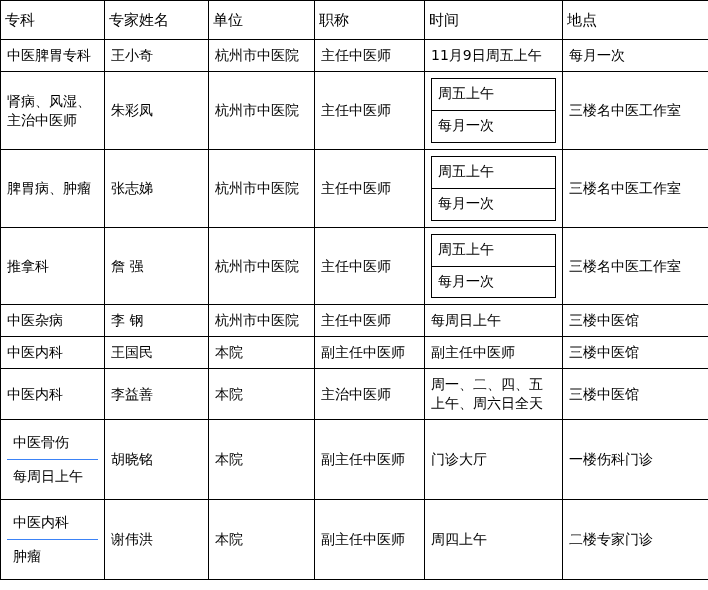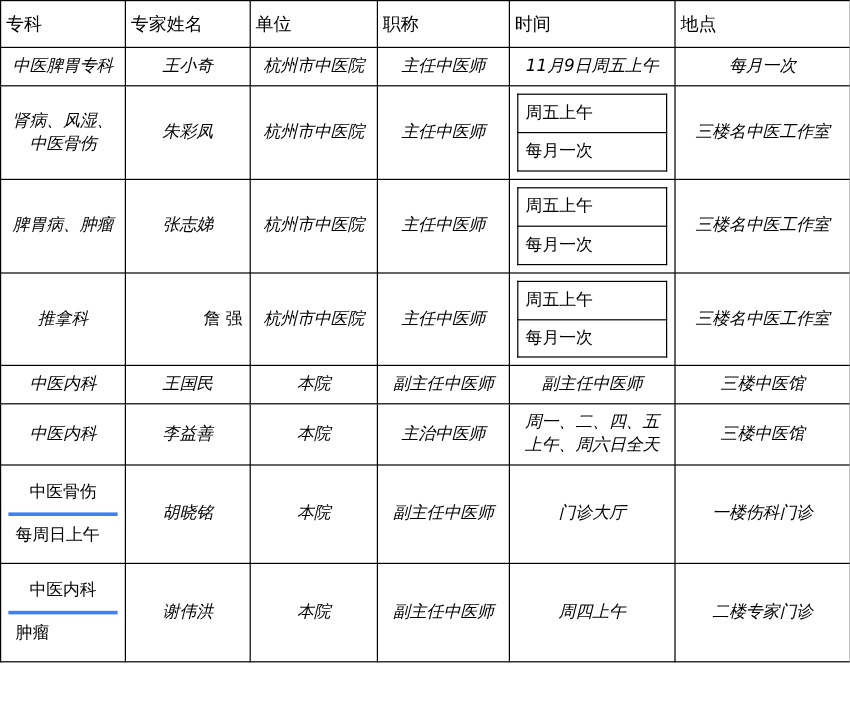--- a/index.html
+++ b/index.html
@@ -42,7 +42,7 @@
     padding: 9px 4px;
   }
   td.center { text-align: right; margin-top: 44px; }
-  td.left { text-align: center; font-style: italic; }
+  td.left { text-align: left; }
   td.nested {
     padding: 0;
     vertical-align: middle;

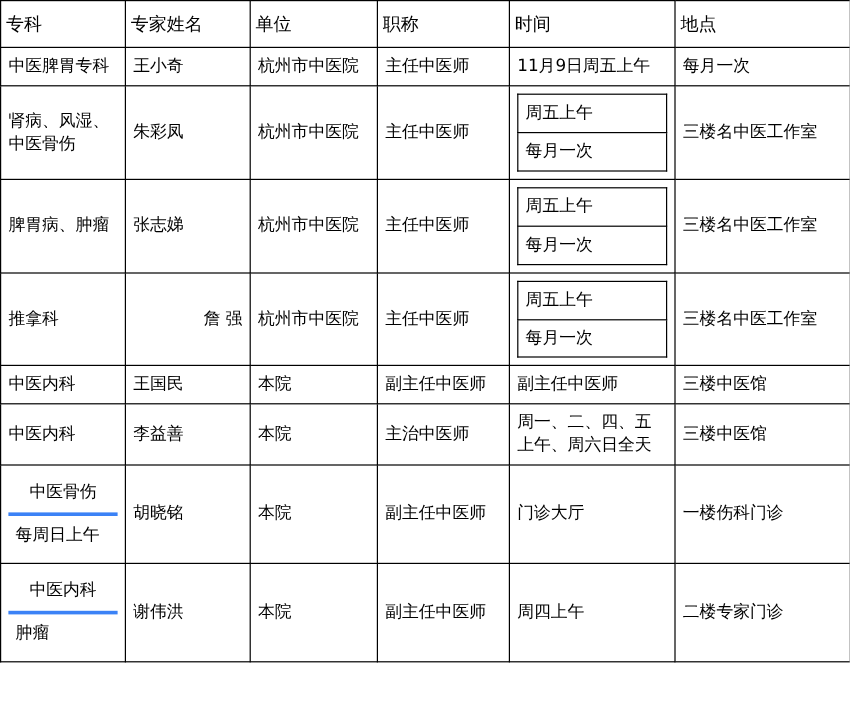--- a/index.html
+++ b/index.html
@@ -112,7 +112,7 @@
     </tr>
 
     <tr>
-      <td class="left two-line">肾病、风湿、中医骨伤</td>
+      <td class="left two-line">肾病、风湿、主治中医师</td>
       <td class="left">朱彩凤</td>
       <td class="left">杭州市中医院</td>
       <td class="left">主任中医师</td>

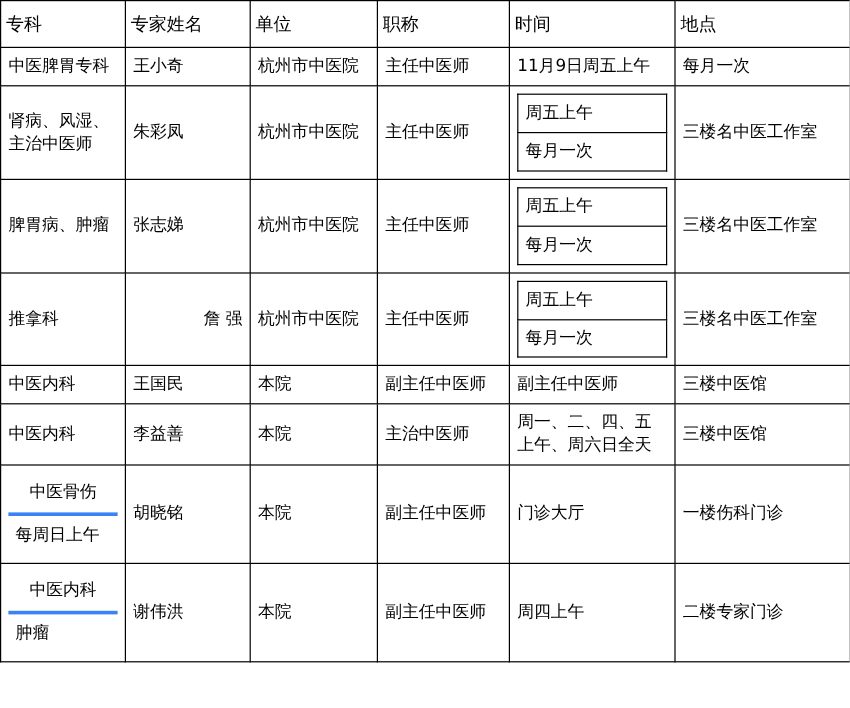--- a/index.html
+++ b/index.html
@@ -46,6 +46,7 @@
   td.nested {
     padding: 0;
     vertical-align: middle;
+    font-family: Liberation Mono, monospace;
   }
   table.inner {
     border-collapse: collapse;

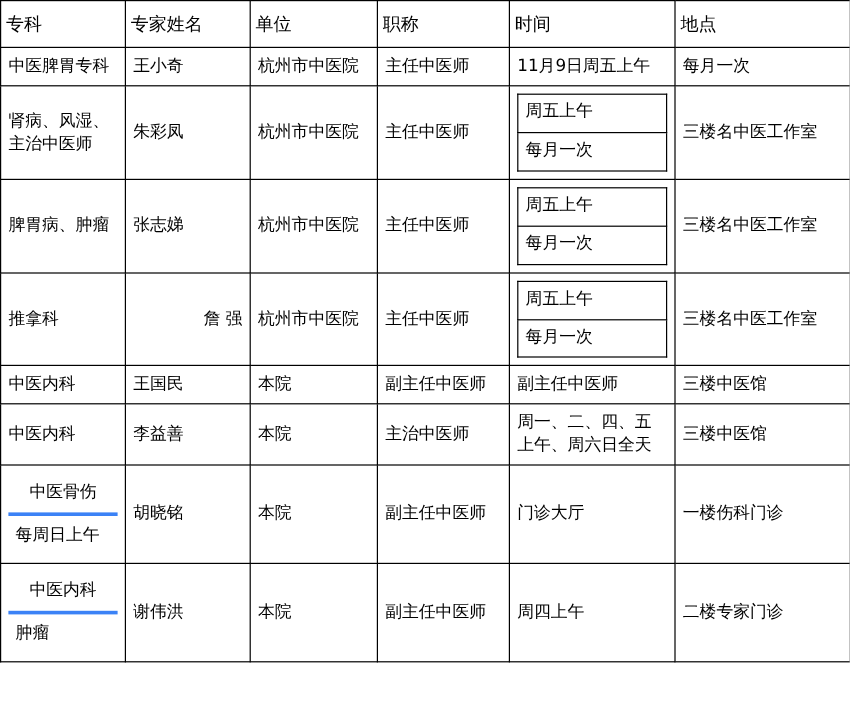--- a/index.html
+++ b/index.html
@@ -41,7 +41,7 @@
     font-size: 15px;
     padding: 9px 4px;
   }
-  td.center { text-align: right; margin-top: 44px; }
+  td.center { text-align: left; margin-top: 44px; }
   td.left { text-align: left; }
   td.nested {
     padding: 0;

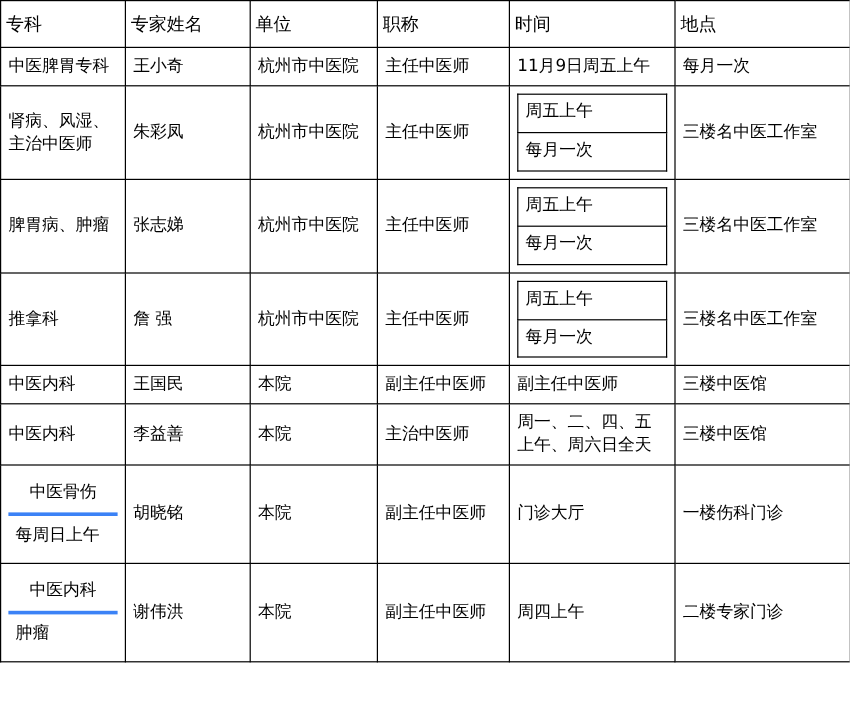--- a/index.html
+++ b/index.html
@@ -172,6 +172,14 @@
       <td class="left">三楼名中医工作室</td>
     </tr>
 
+    <tr>
+      <td class="left">中医杂病</td>
+      <td class="left">李 钢</td>
+      <td class="left">杭州市中医院</td>
+      <td class="left">主任中医师</td>
+      <td class="left">每周日上午</td>
+      <td class="left">三楼中医馆</td>
+    </tr>
 
 
     <tr>

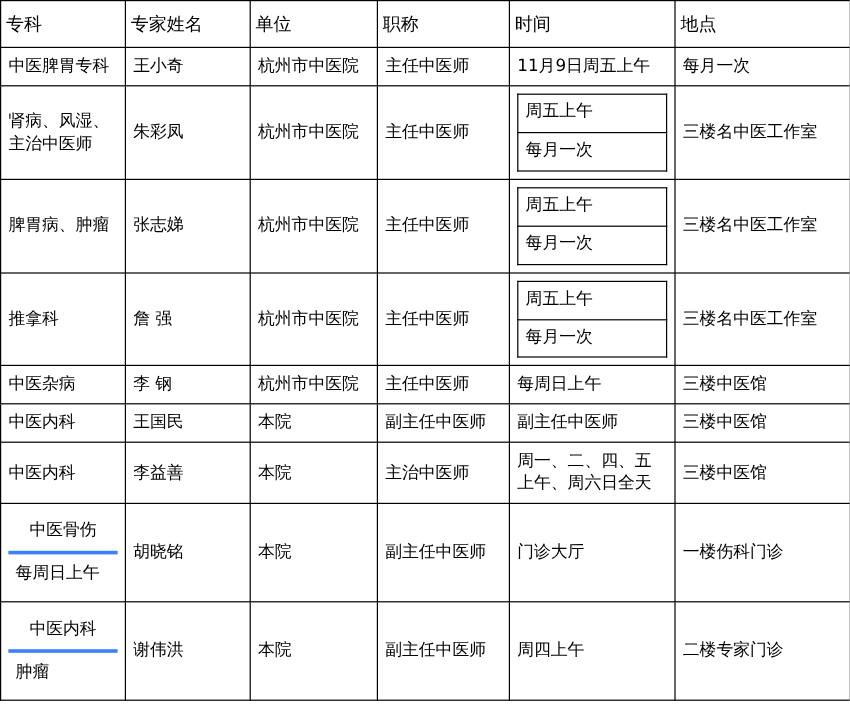--- a/index.html
+++ b/index.html
@@ -75,8 +75,7 @@
     text-align: left;
   }
   .stacked-cell .part.top {
-    border-bottom: 3px solid #3b82f6;
-    text-align: center;
+    border-bottom: 1px solid #3b82f6;
   }
 </style>
 </head>

